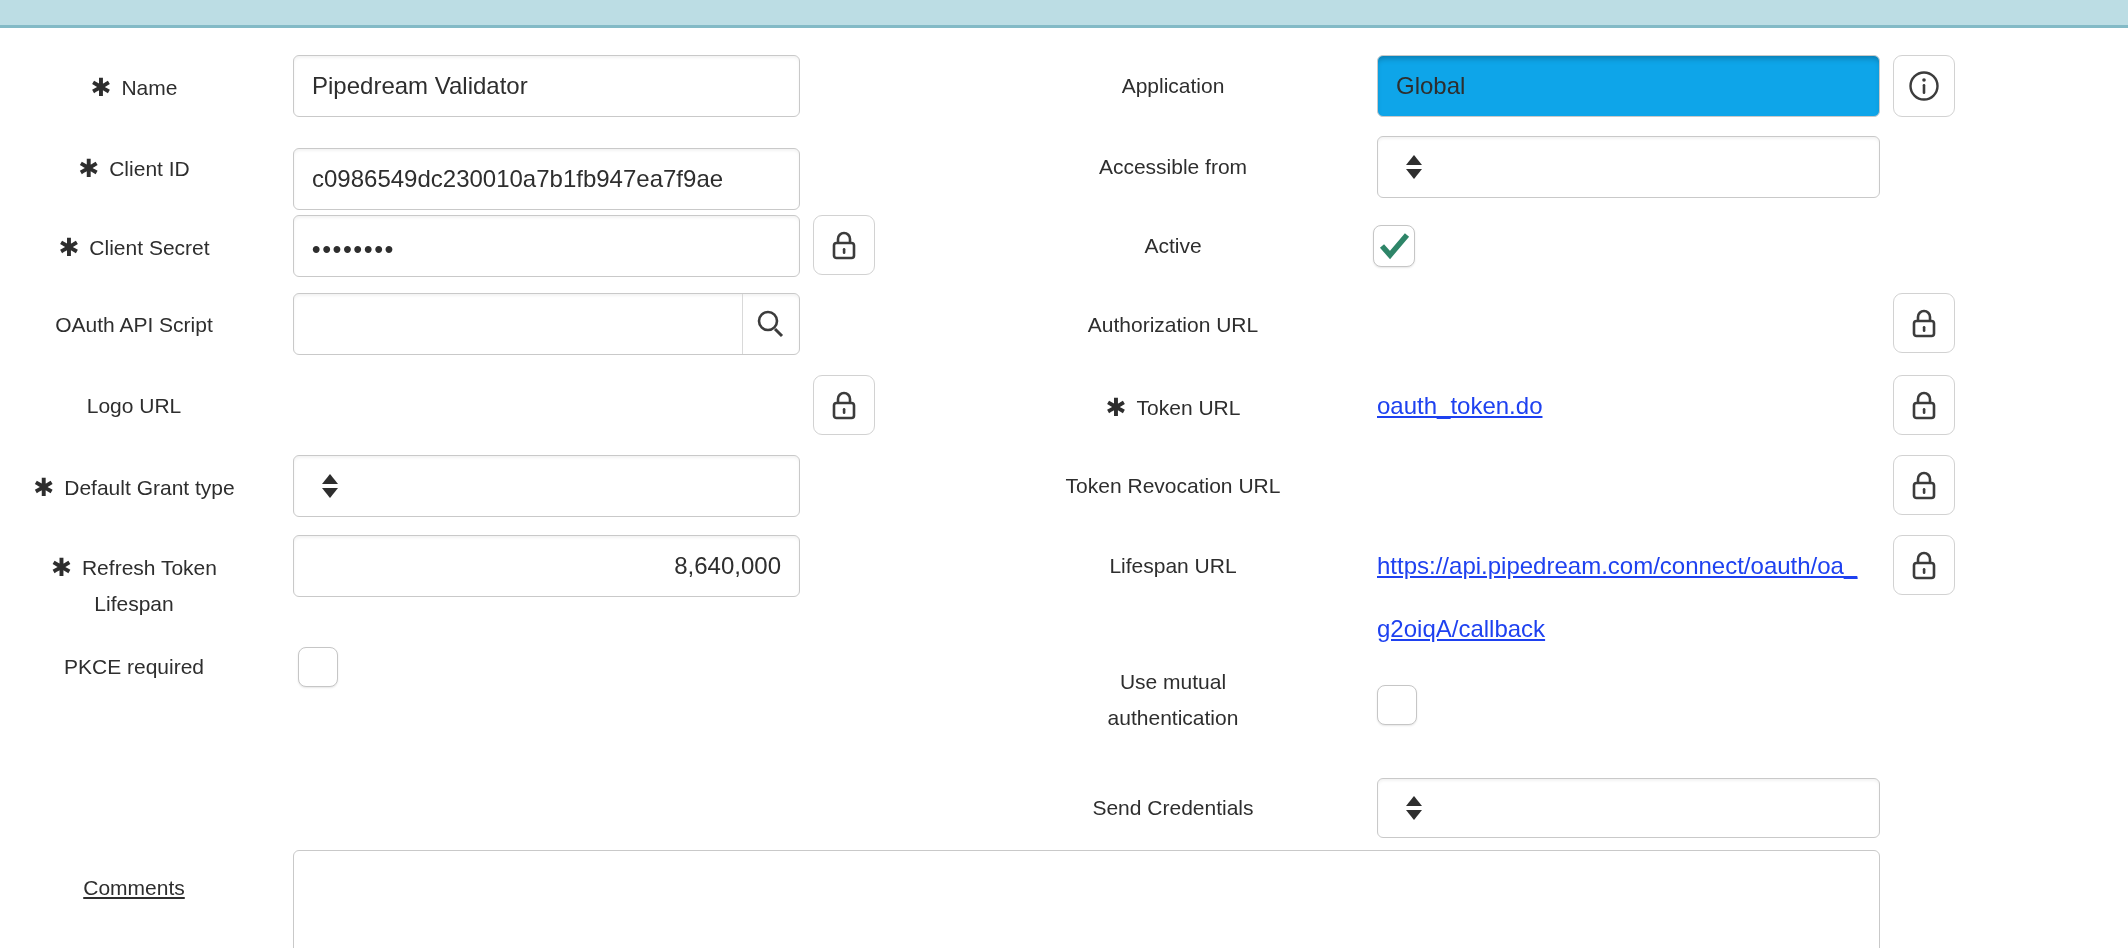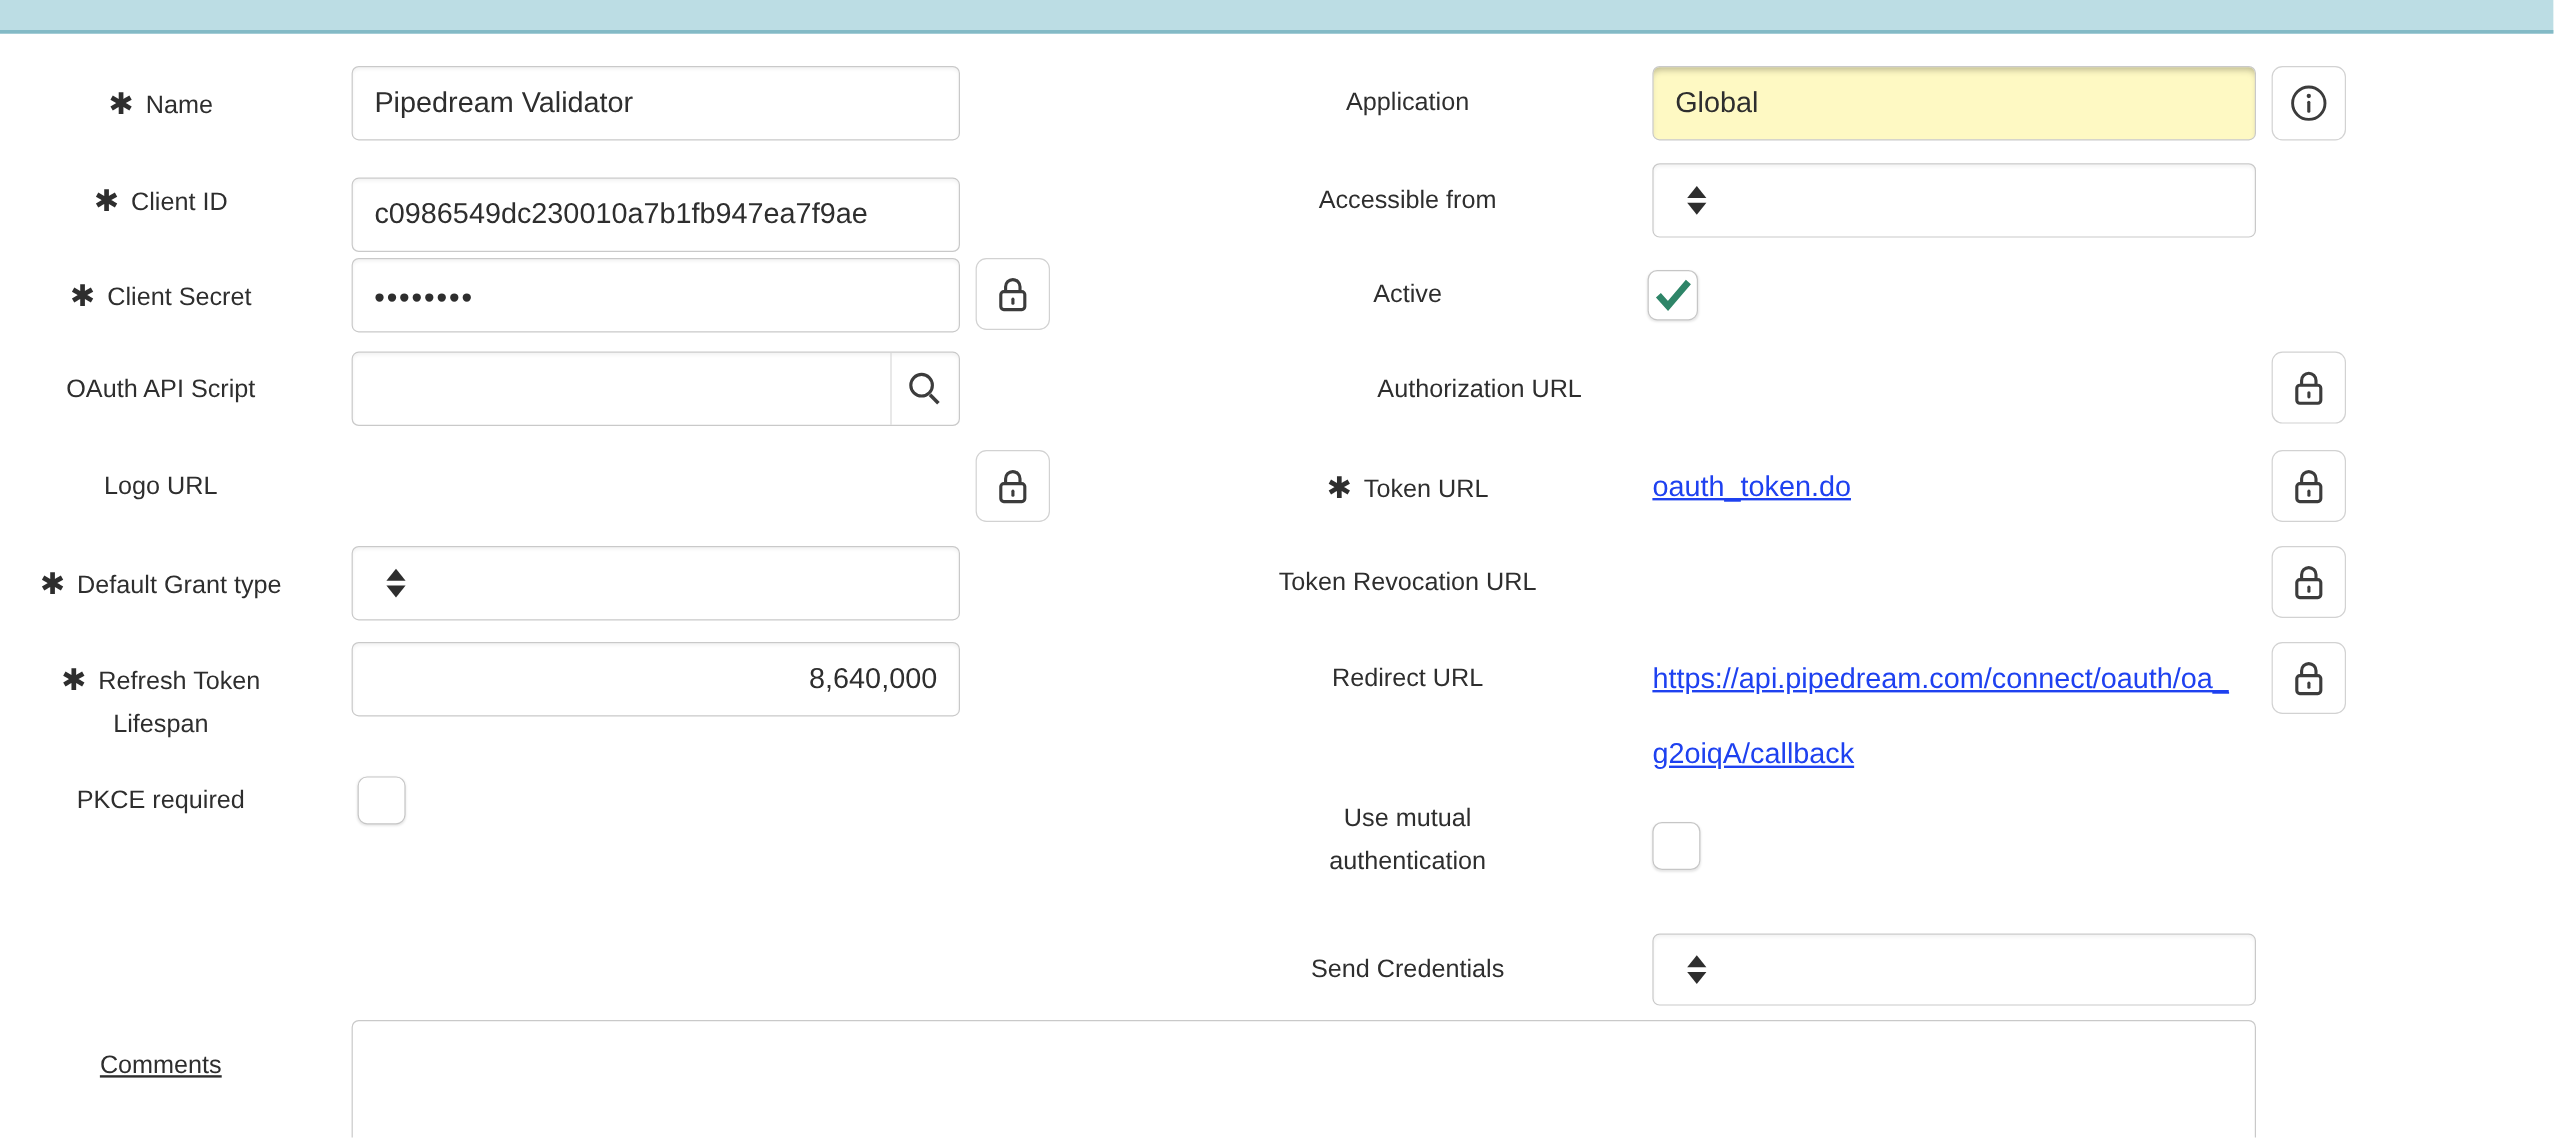--- a/index.html
+++ b/index.html
@@ -30,7 +30,7 @@
   }
   input.ctl{outline:none;}
   .readonly{
-    background:#fef9c3;
+    background:#0ea5e9;
     box-shadow:inset 0 5px 6px -3px rgba(0,0,0,0.28);
   }
   .selectbox{

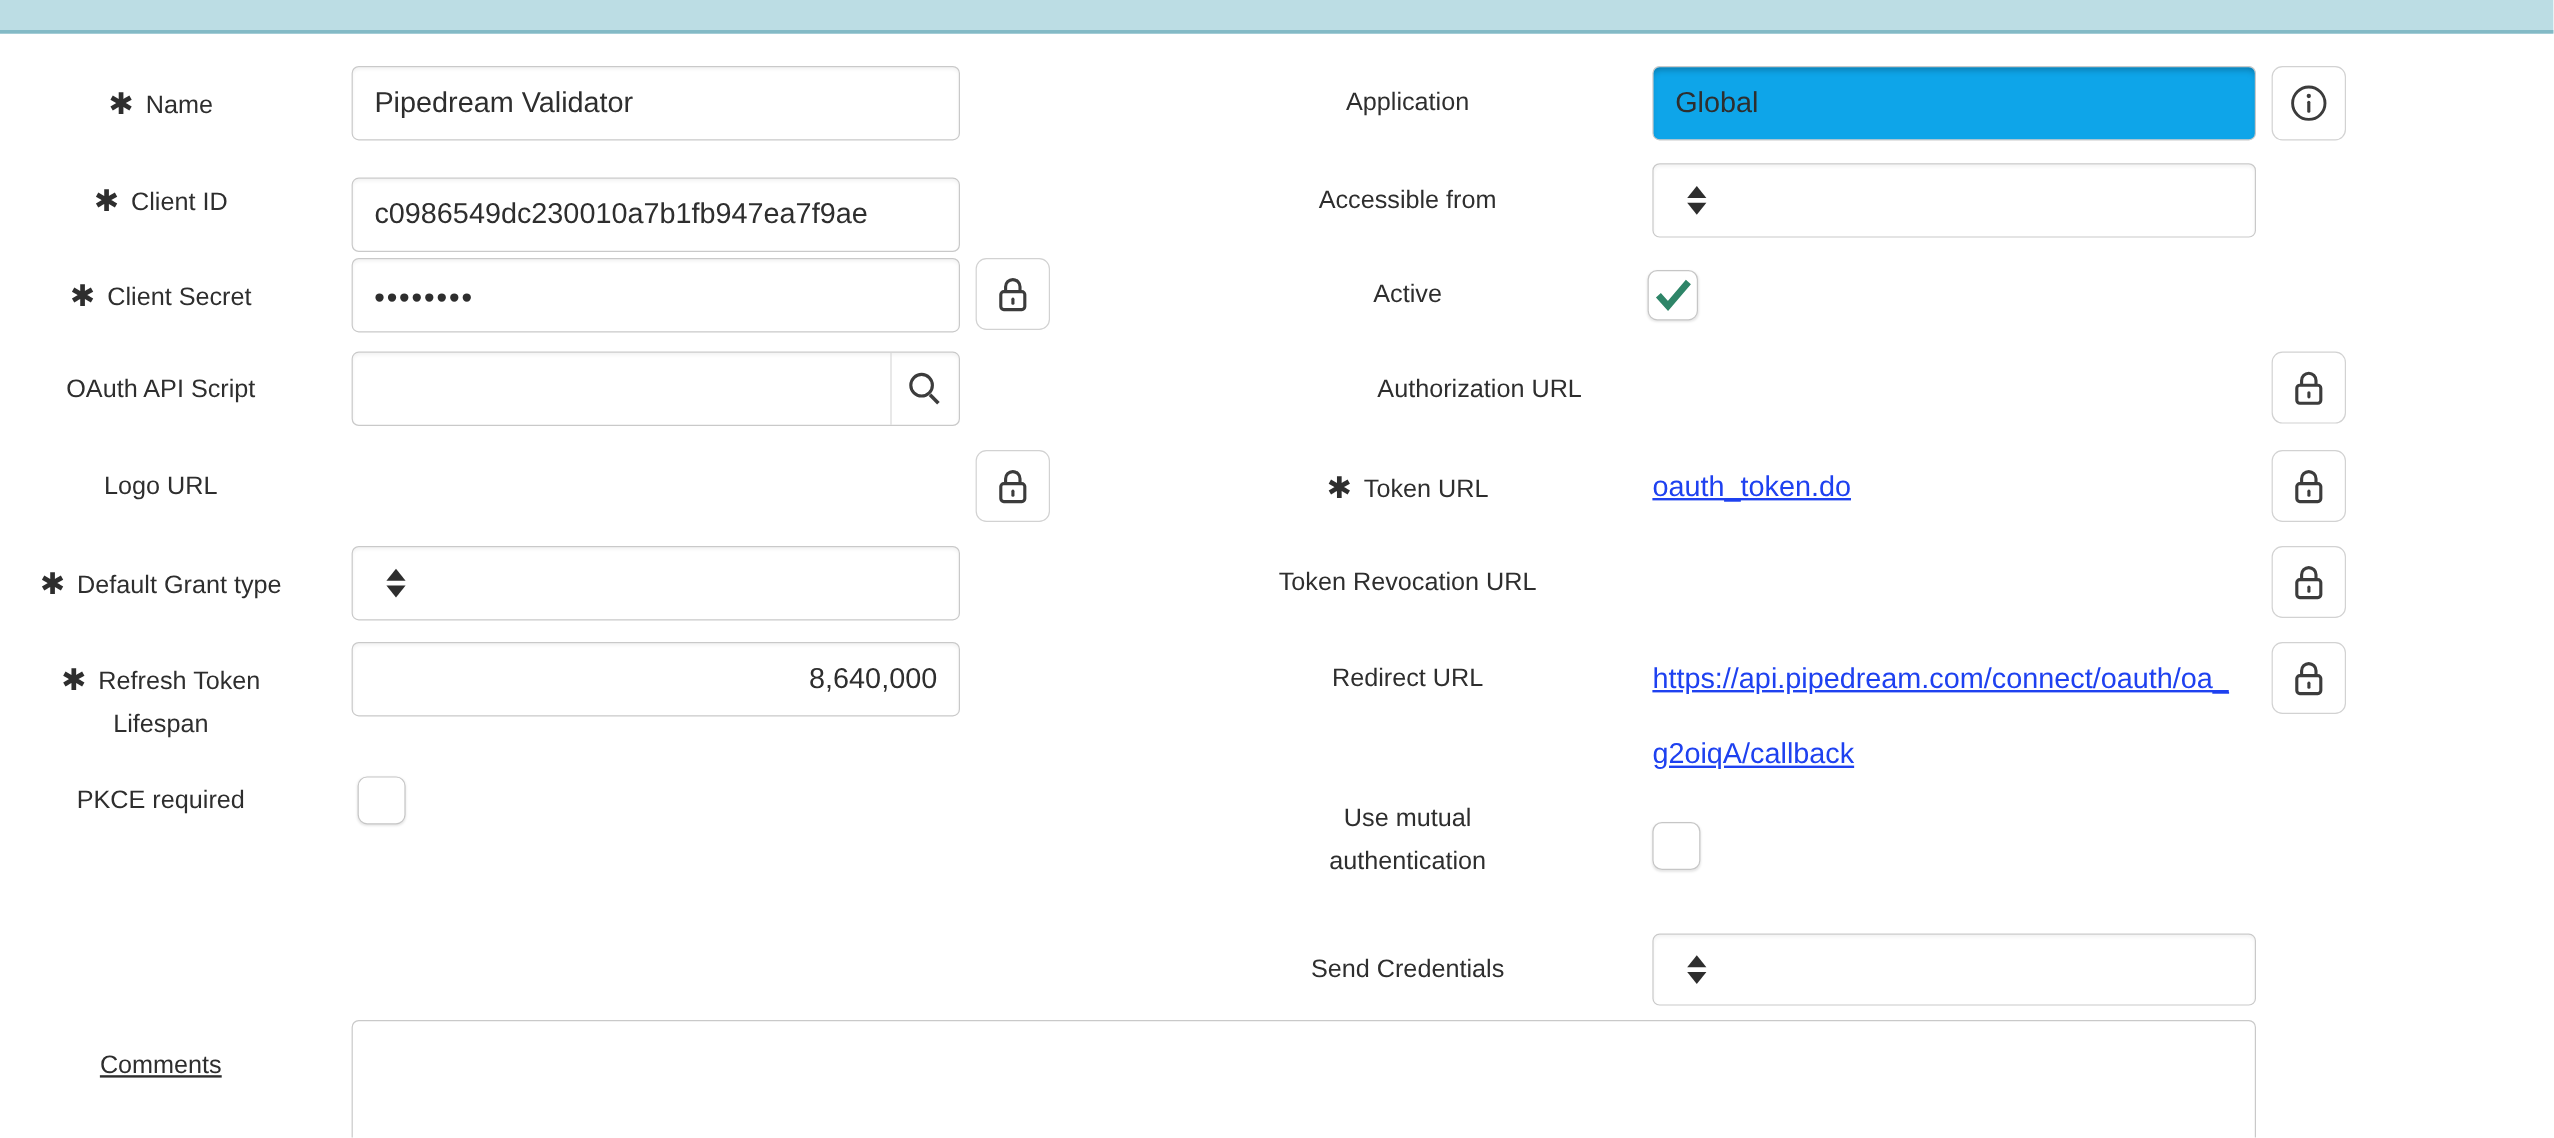--- a/index.html
+++ b/index.html
@@ -164,7 +164,7 @@
 <div class="lbl" style="left:1000px;width:346px;top:228px;">
   <span>Active</span>
 </div>
-<div class="lbl" style="left:1060px;width:346px;top:307px;">
+<div class="lbl" style="left:1000px;width:346px;top:307px;">
   <span>Authorization URL</span>
 </div>
 <div class="lbl" style="left:1000px;width:346px;top:388px;">

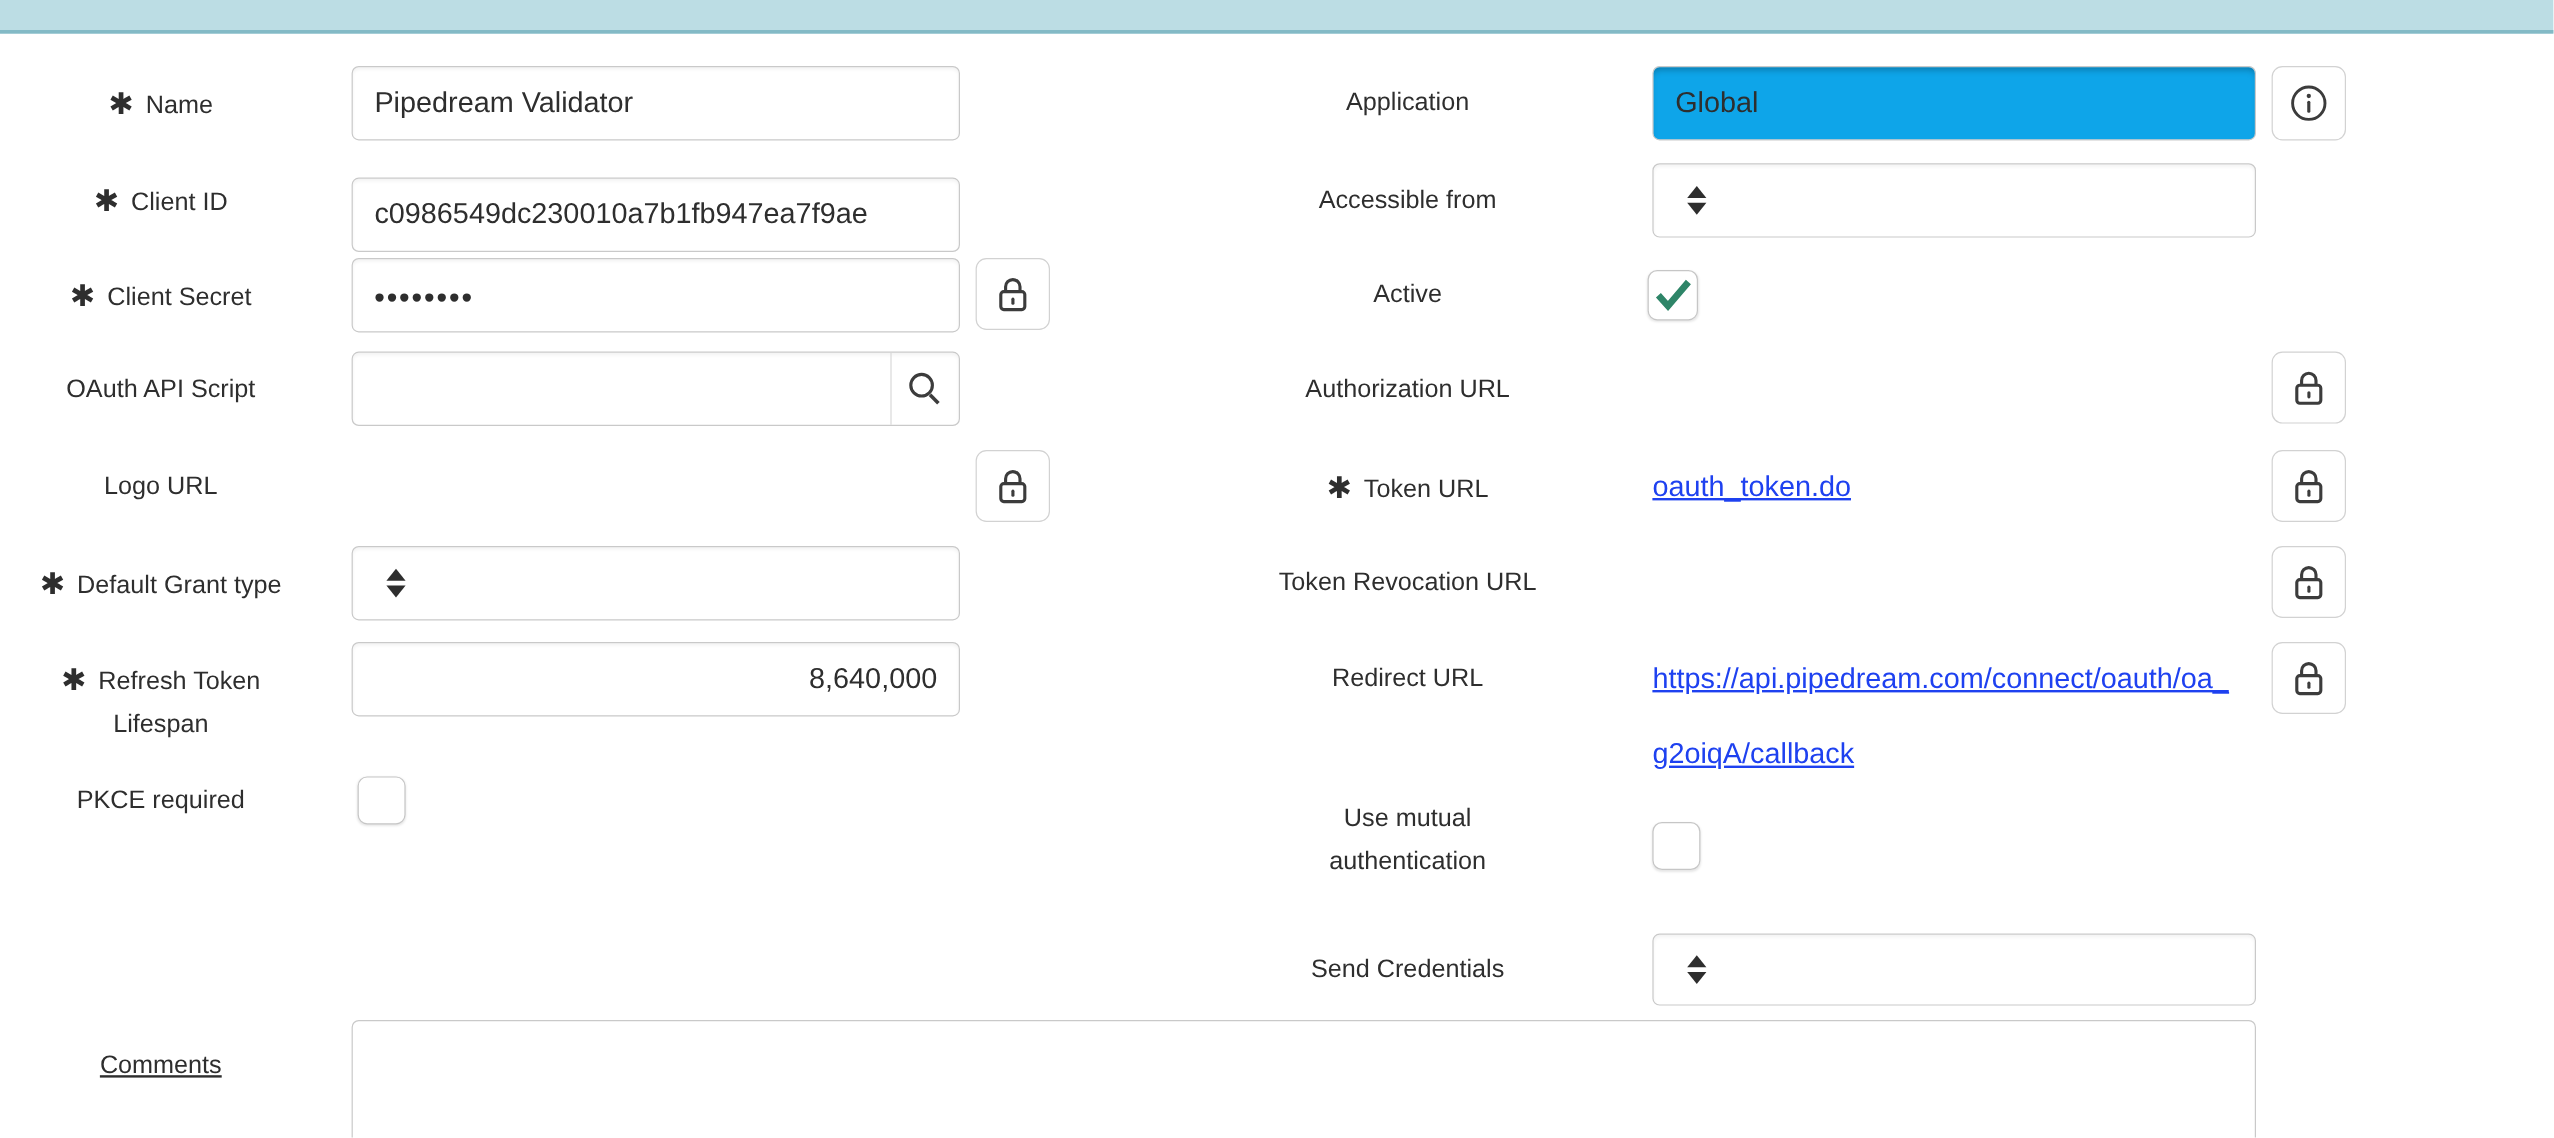--- a/index.html
+++ b/index.html
@@ -174,7 +174,7 @@
   <span>Token Revocation URL</span>
 </div>
 <div class="lbl" style="left:1000px;width:346px;top:548px;">
-  <span>Redirect URL</span>
+  <span>Lifespan URL</span>
 </div>
 <div class="lbl" style="left:1000px;width:346px;top:664px;">
   <div>Use mutual</div>

